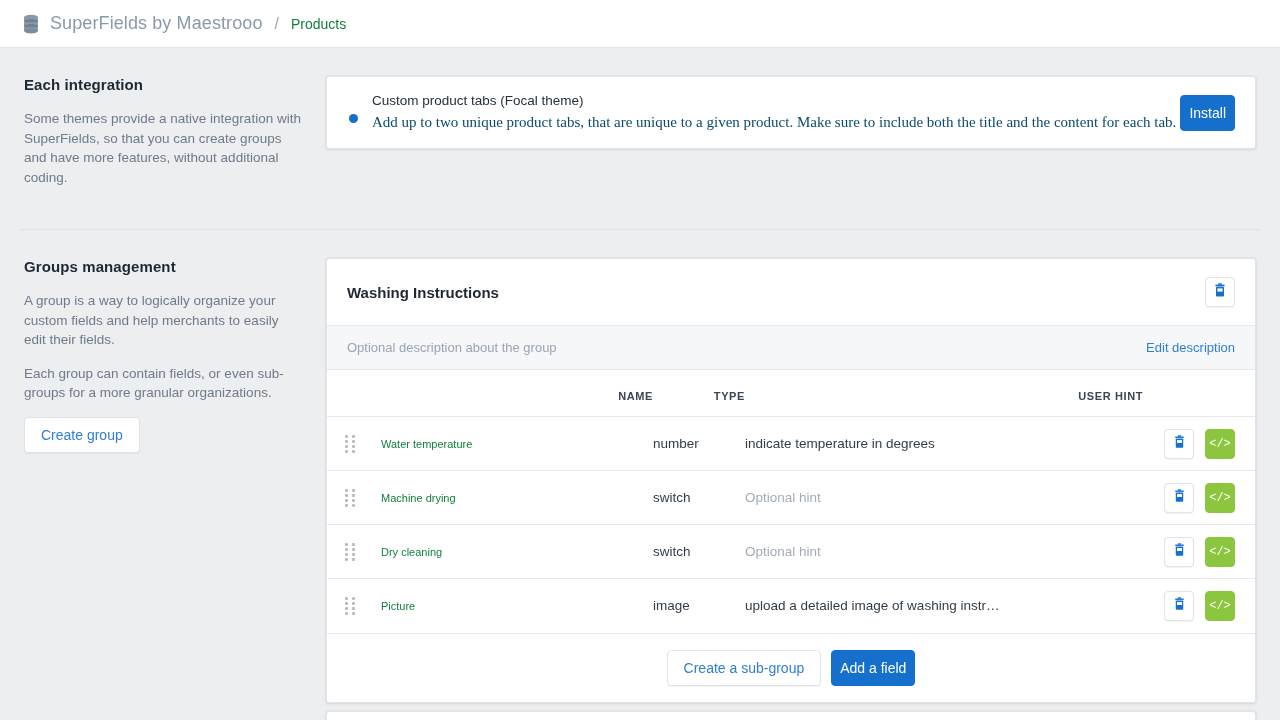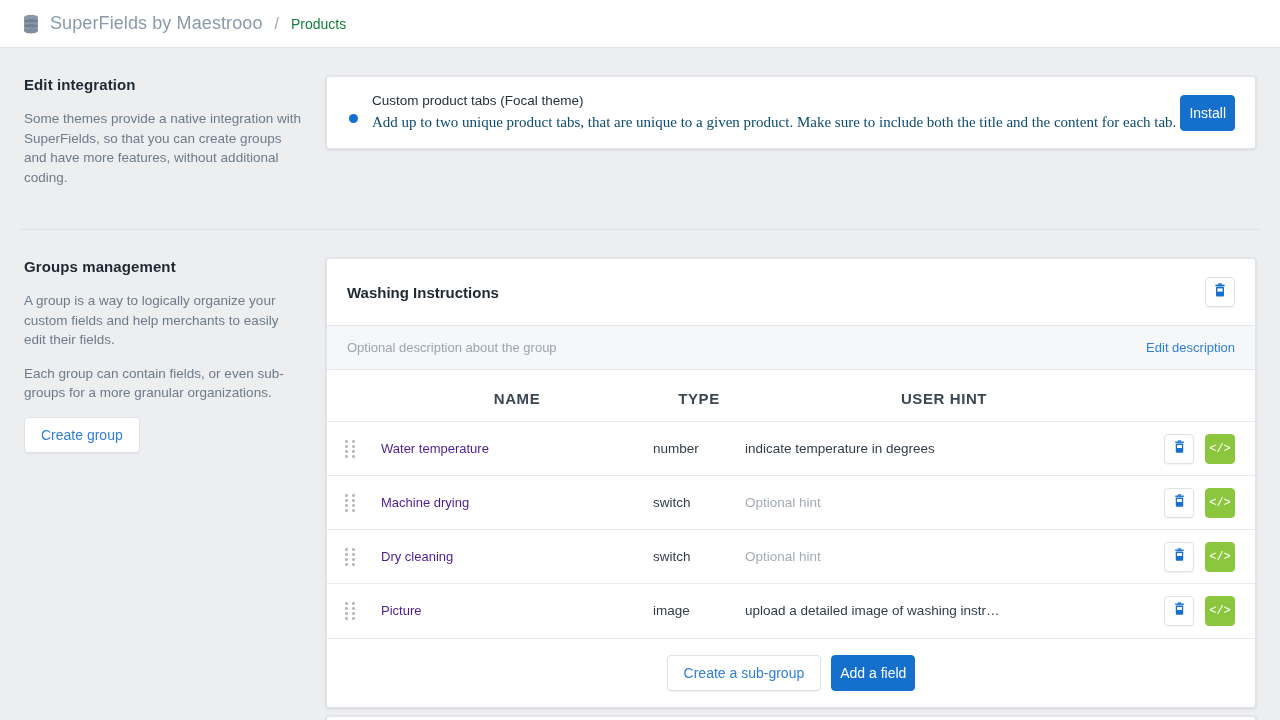--- a/index.html
+++ b/index.html
@@ -156,7 +156,7 @@
 
     <div class="section">
       <div class="section-aside">
-        <div class="aside-title">Edit integration</div>
+        <div class="aside-title">Each integration</div>
         <div class="aside-text">Some themes provide a native integration with SuperFields, so that you can create groups and have more features, without additional coding.</div>
       </div>
       <div class="section-main">

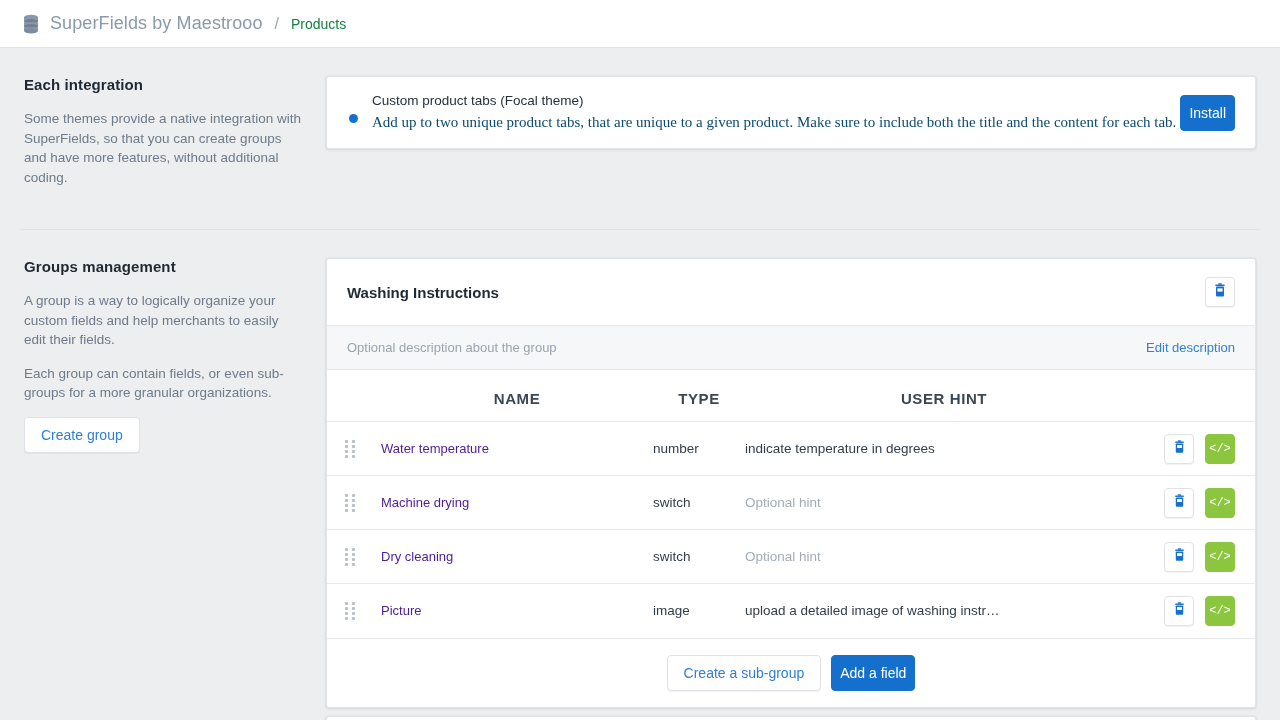--- a/index.html
+++ b/index.html
@@ -101,7 +101,7 @@
   
   table.fields { width: 100%; border-collapse: collapse; }
   table.fields th {
-    text-align: center; font-size: 15px; font-weight: 700; color: #3b4754;
+    text-align: right; font-size: 11px; font-weight: 700; color: #3b4754;
     letter-spacing: 0.6px; padding: 20px 0 14px 0;
   }
   table.fields td { padding: 0; border-top: 1px solid #e8eaed; height: 54px; vertical-align: middle; }

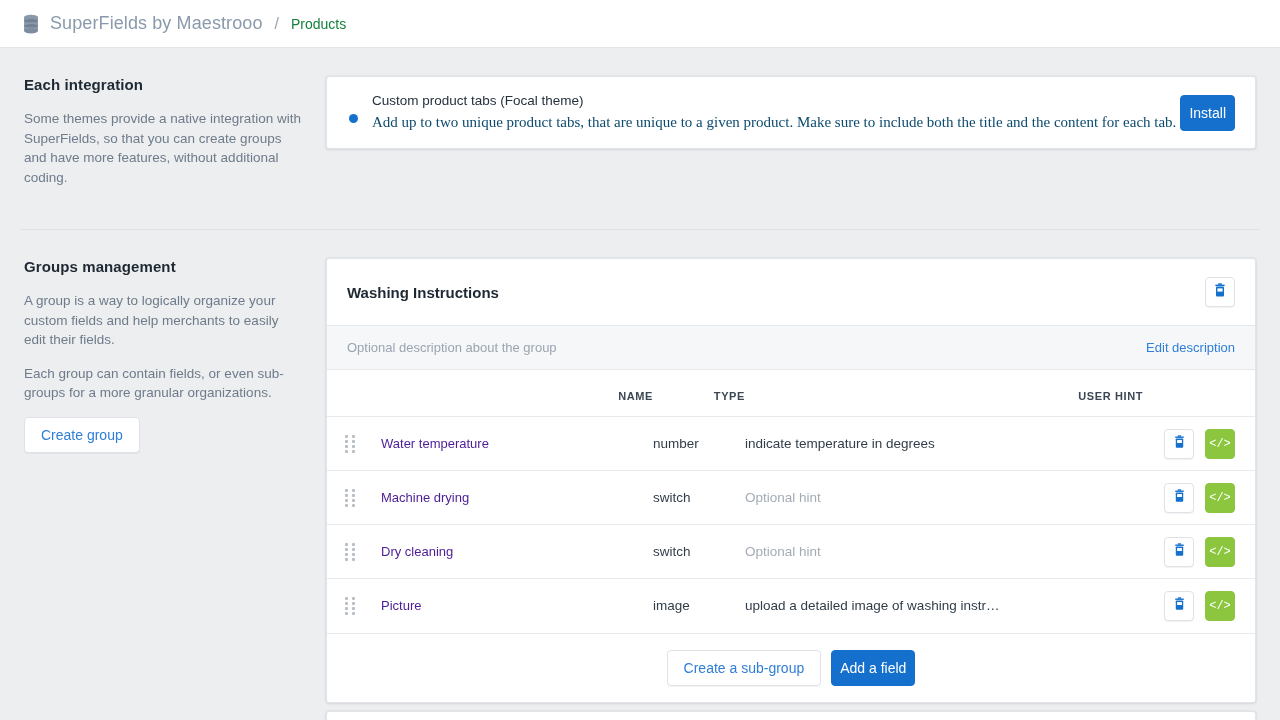--- a/index.html
+++ b/index.html
@@ -110,7 +110,7 @@
   .col-type { width: 92px; }
   .col-hint { }
   .col-actions { width: 112px; }
-  .cell-name { font-size: 13px; color: #4c1d95; }
+  .cell-name { font-size: 11px; color: #15803d; }
   .cell-type { font-size: 13.5px; color: #313d49; }
   .cell-hint { font-size: 13.5px; color: #313d49; }
   .cell-hint.placeholder { color: #a3acb6; }

